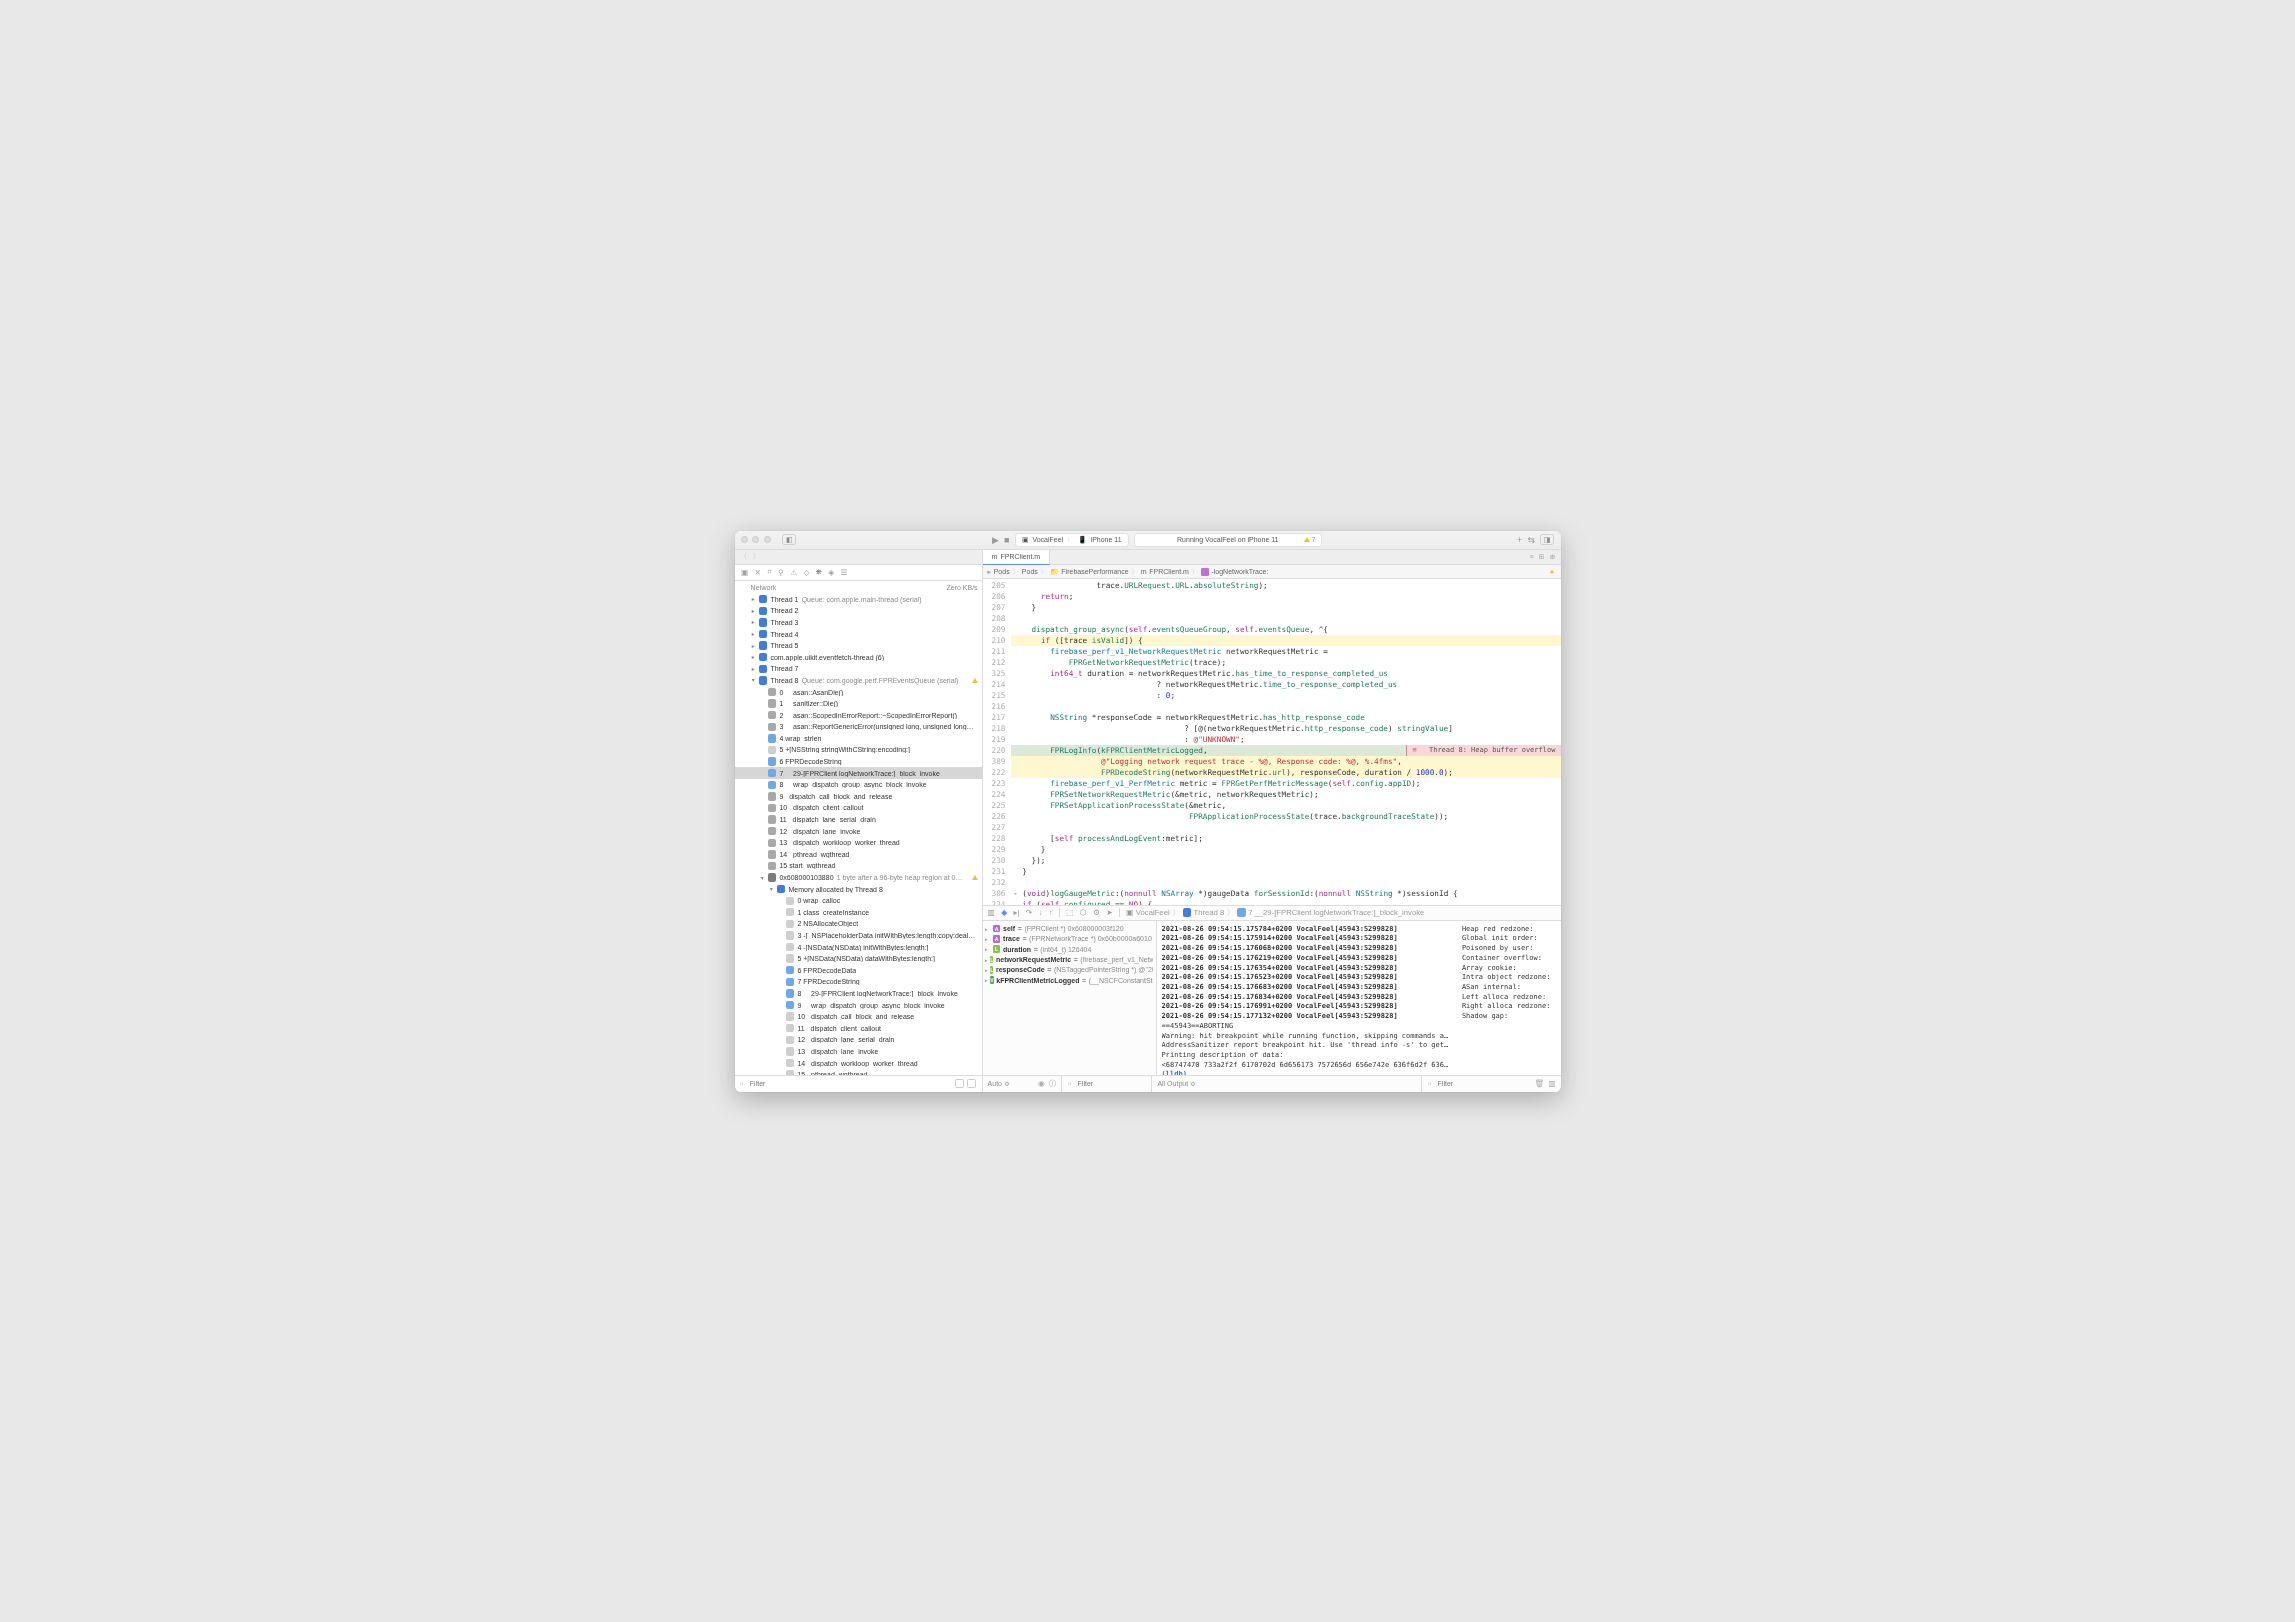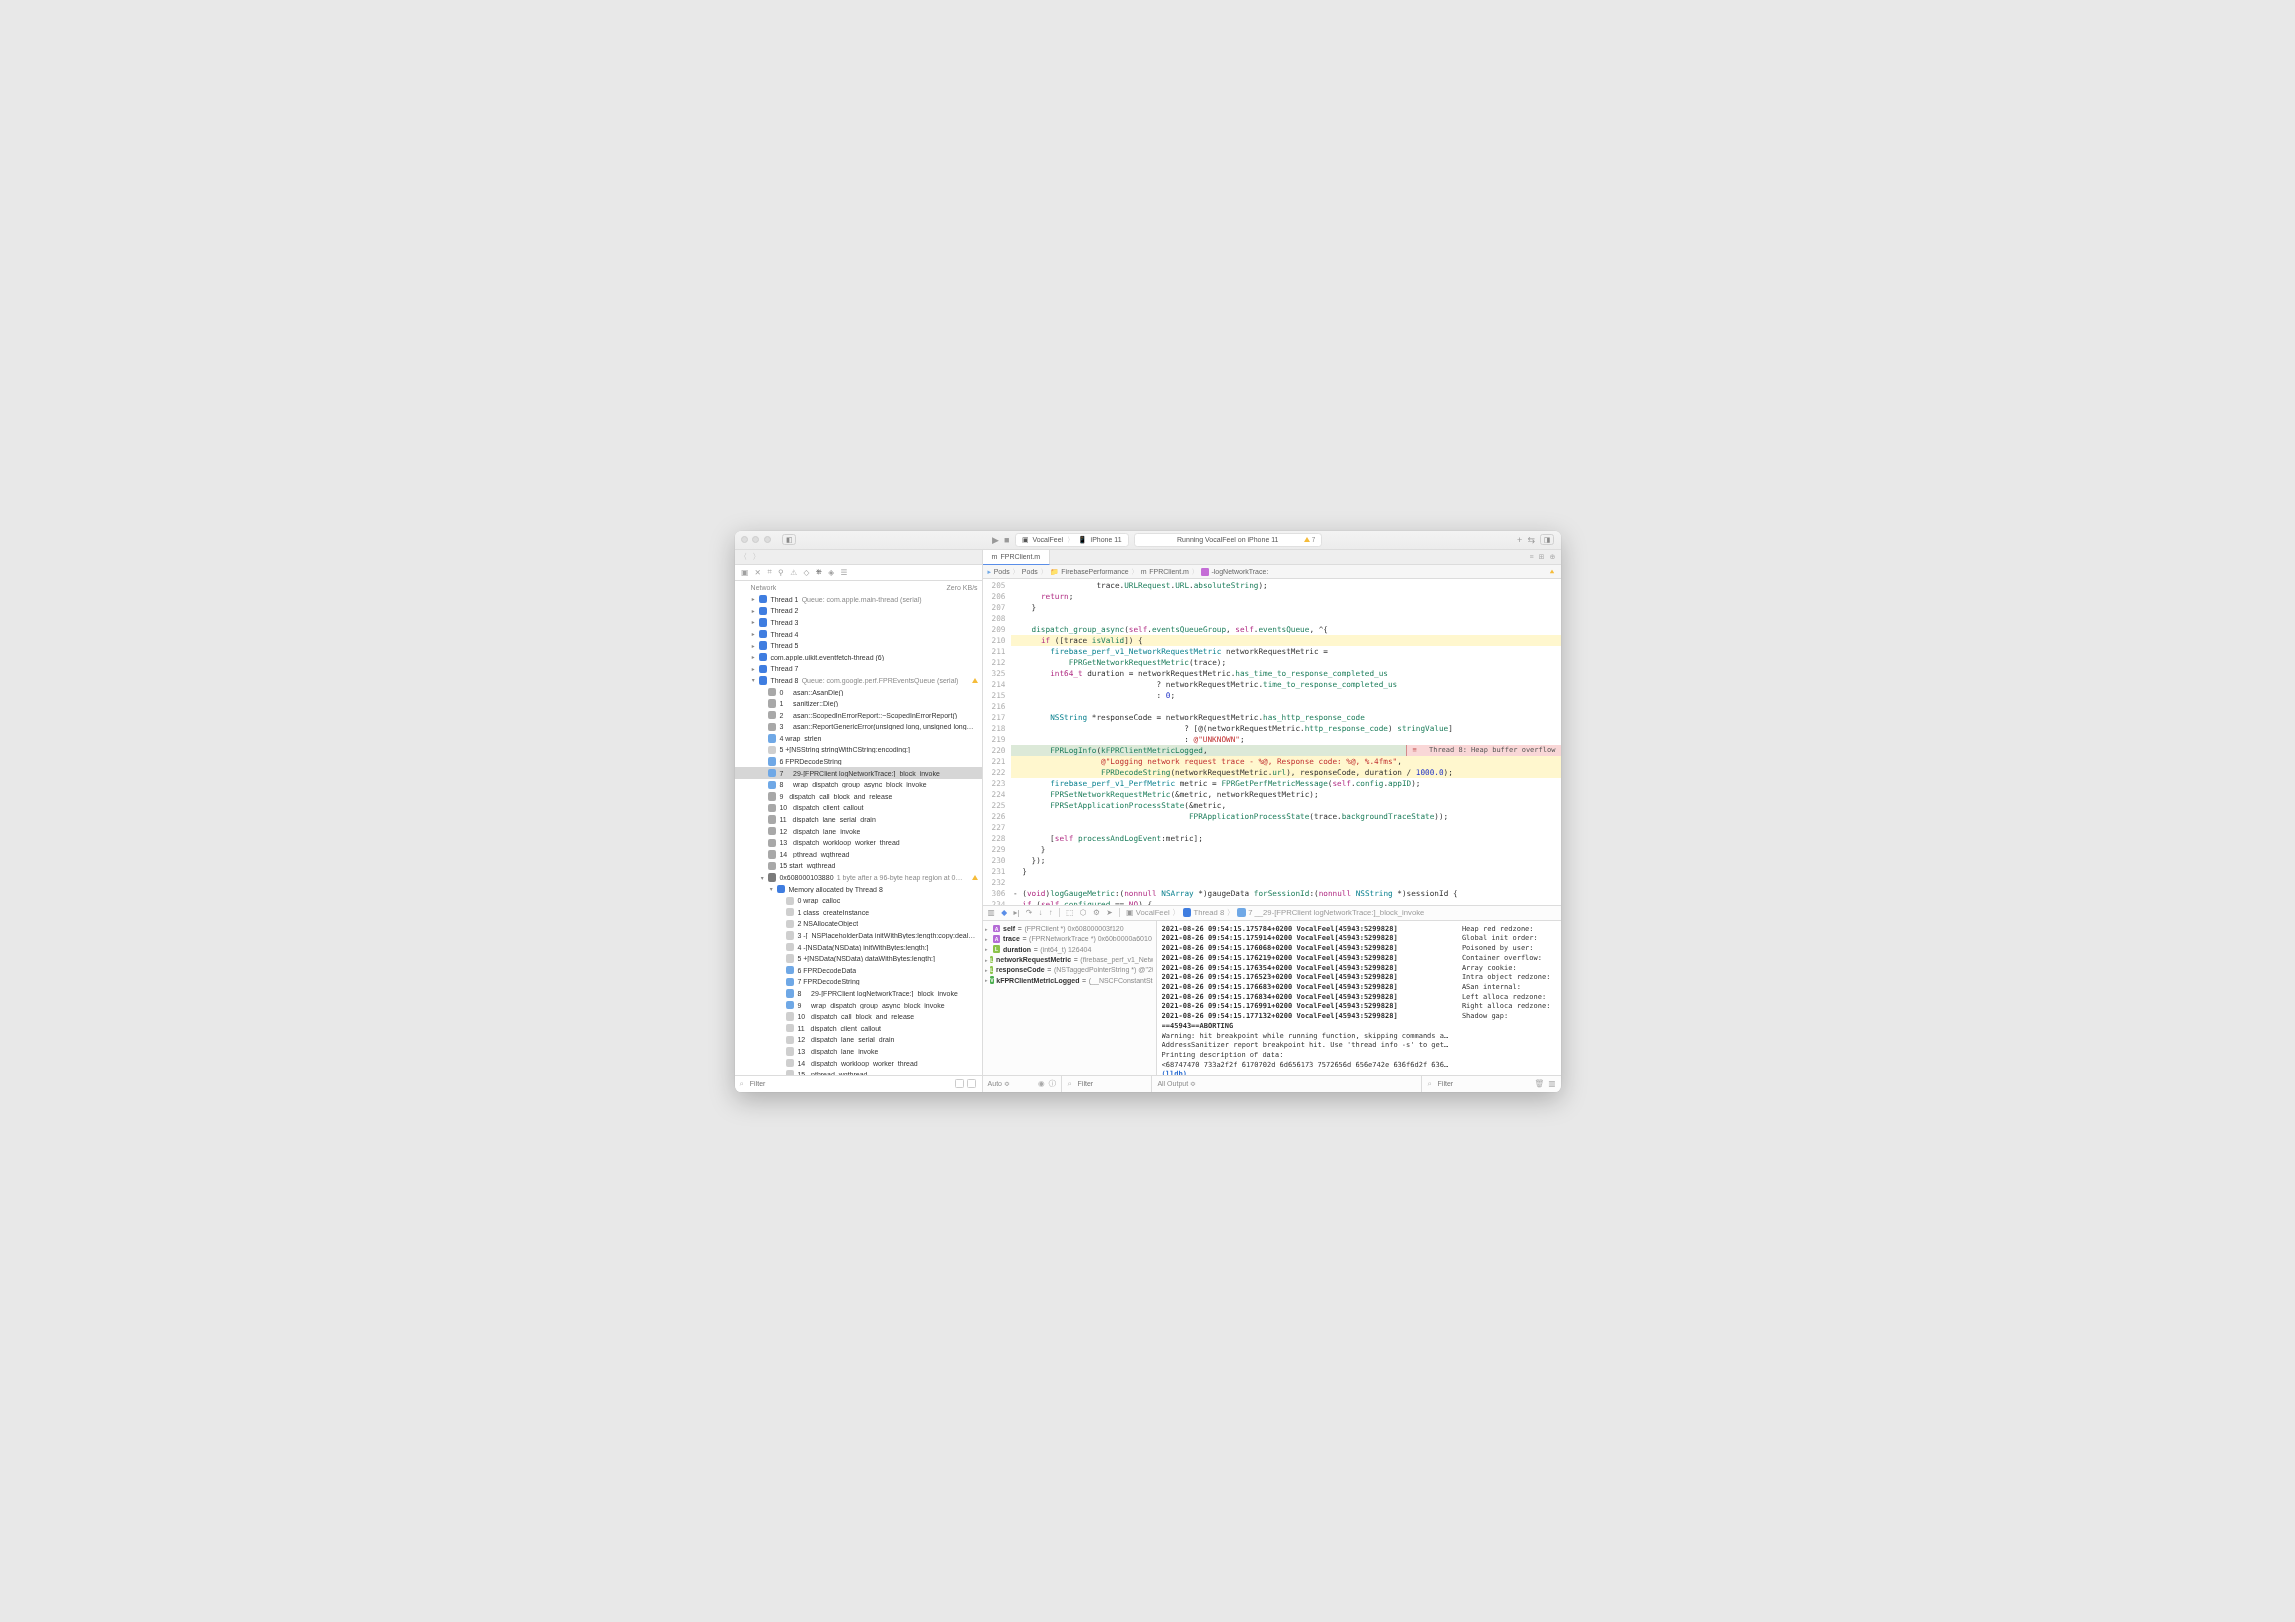--- a/index.html
+++ b/index.html
@@ -587,7 +587,7 @@
             <div>218</div>
             <div>219</div>
             <div>220</div>
-            <div>221</div>
+            <div>389</div>
             <div>222</div>
             <div>223</div>
             <div>224</div>

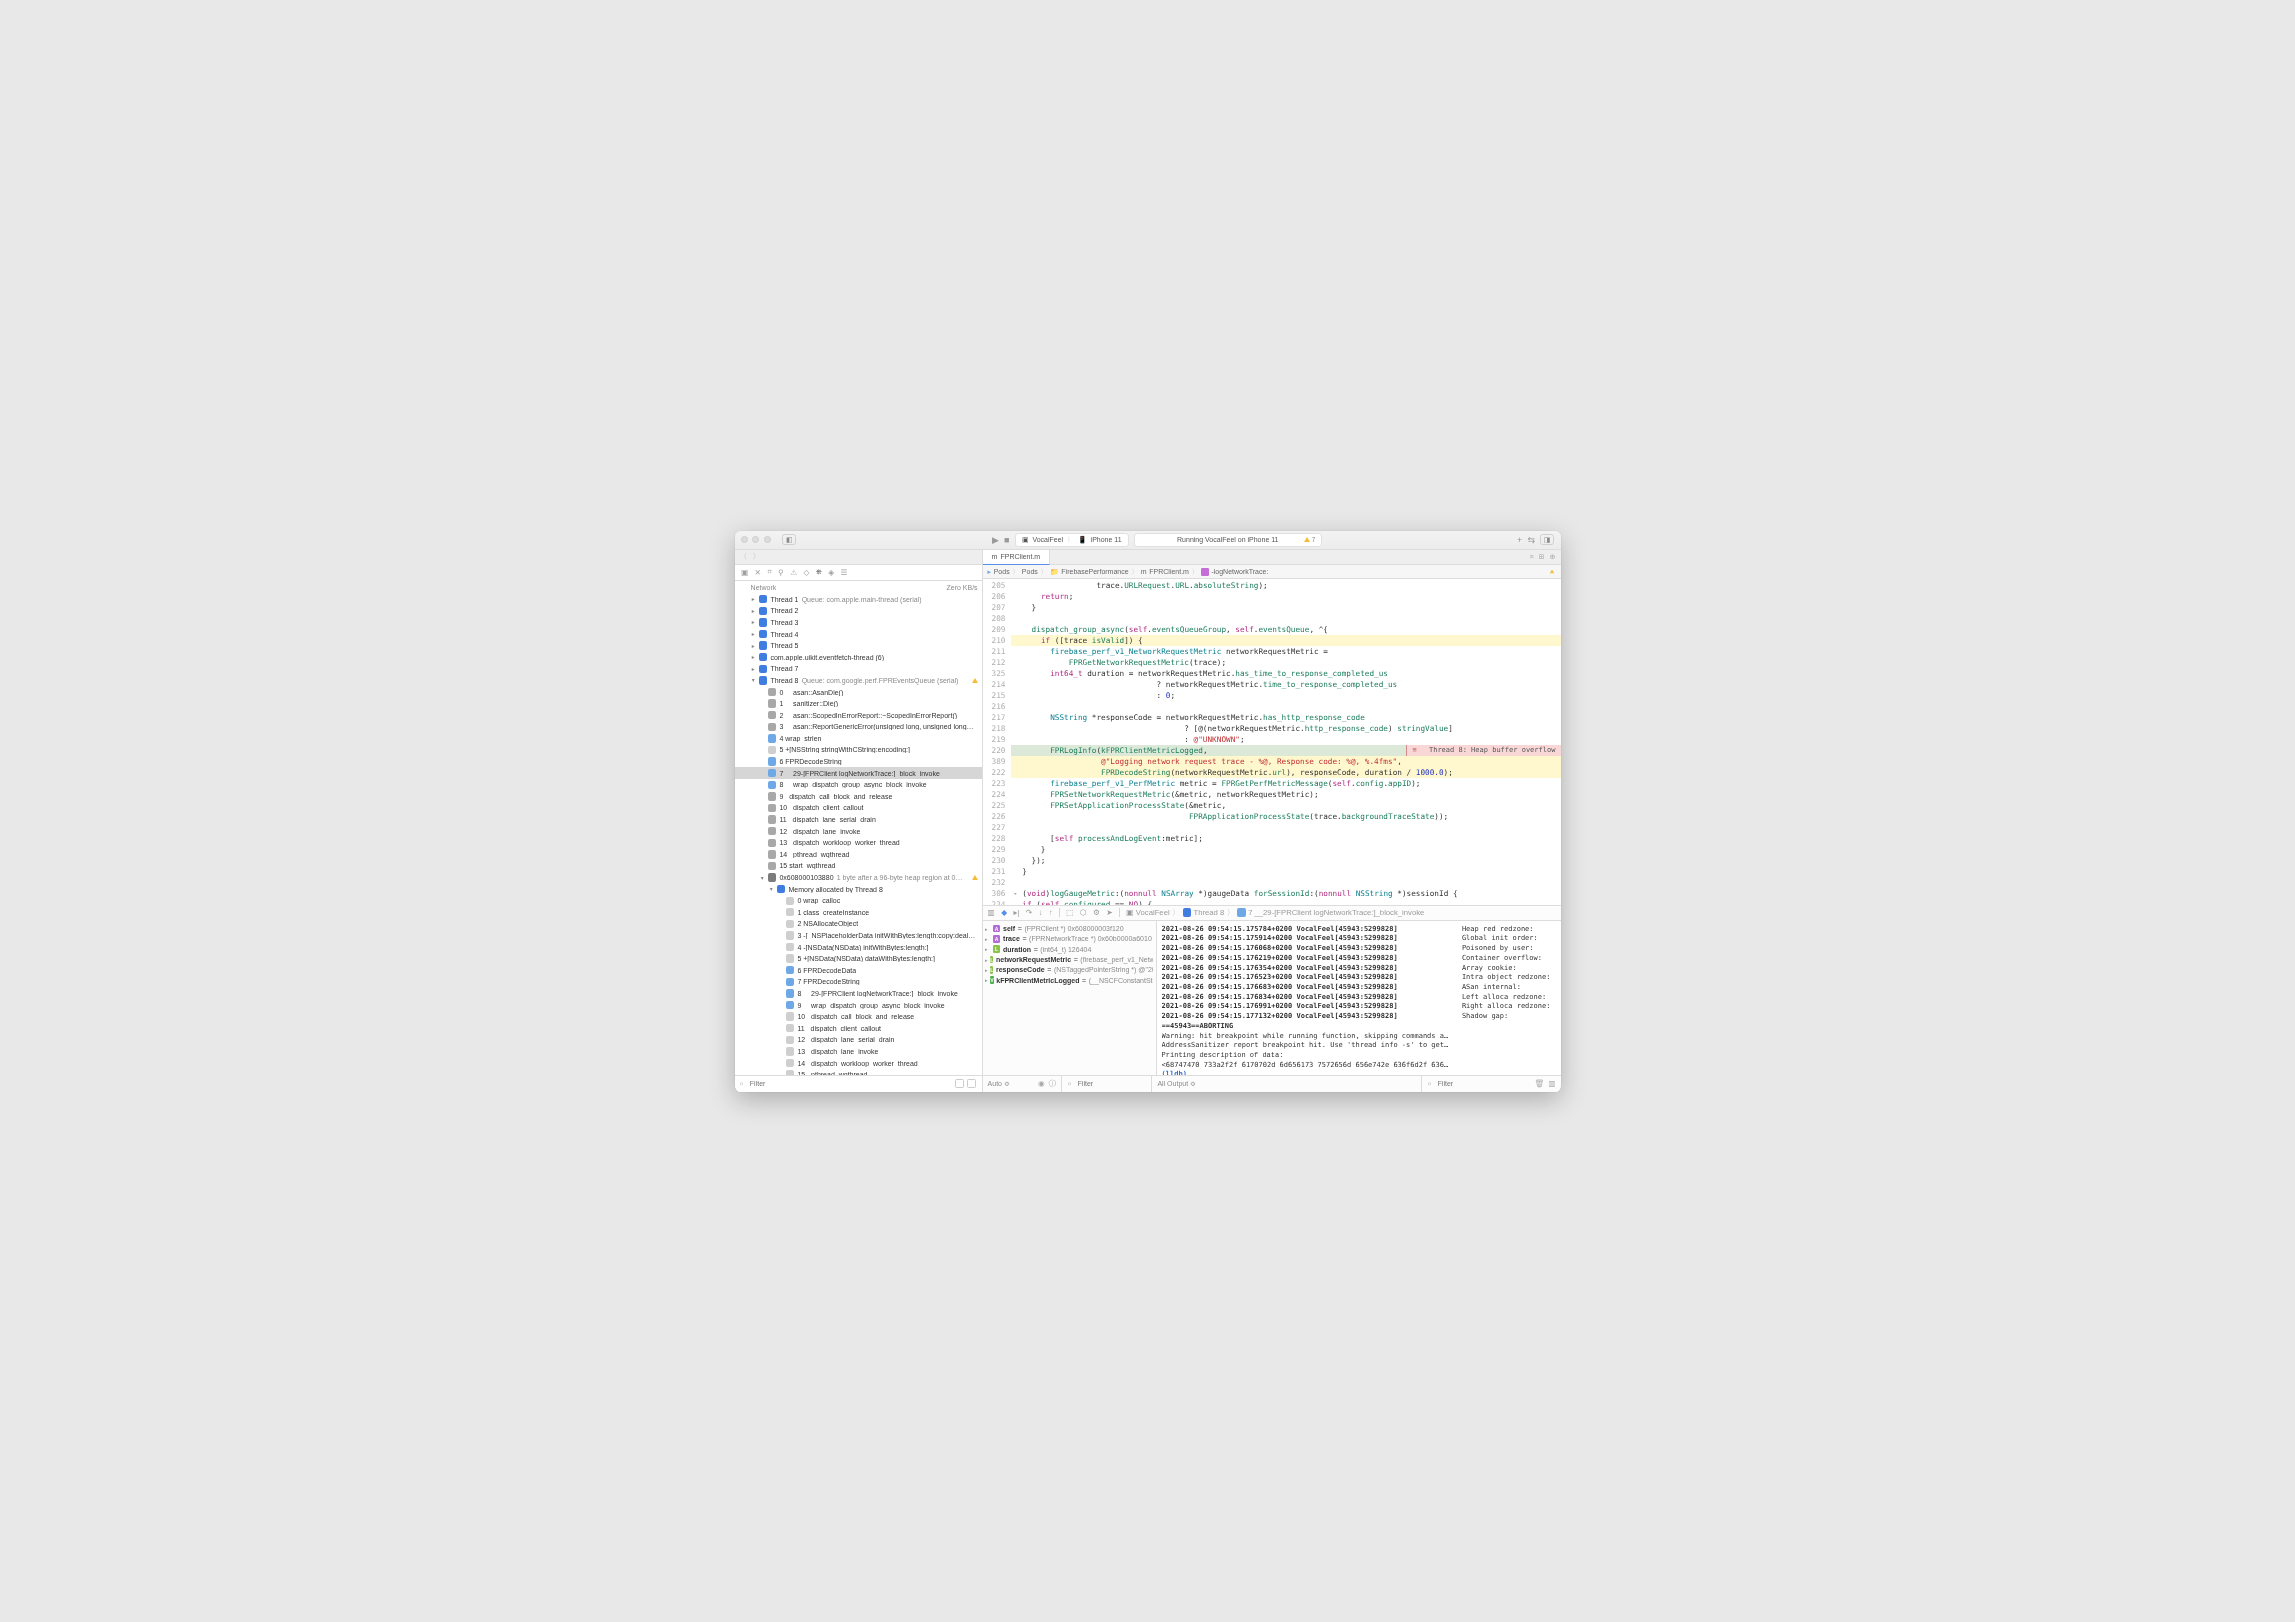--- a/index.html
+++ b/index.html
@@ -682,7 +682,7 @@
                 <div class="cl">2021-08-26 09:54:15.176834+0200 VocalFeel[45943:5299828]</div>
                 <div class="cl">2021-08-26 09:54:15.176991+0200 VocalFeel[45943:5299828]</div>
                 <div class="cl">2021-08-26 09:54:15.177132+0200 VocalFeel[45943:5299828]</div>
-                <div class="cl abort" style="font-weight: 700;">==45943==ABORTING</div>
+                <div class="cl abort" style="font-weight: 400;">==45943==ABORTING</div>
                 <div class="cl" style="font-weight: 400;">Warning: hit breakpoint while running function, skipping commands and conditions</div>
                 <div class="cl" style="font-weight: 400;">AddressSanitizer report breakpoint hit. Use 'thread info -s' to get extended info</div>
                 <div class="cl" style="font-weight: 400; font-family: Liberation Mono, monospace;">Printing description of data:</div>

